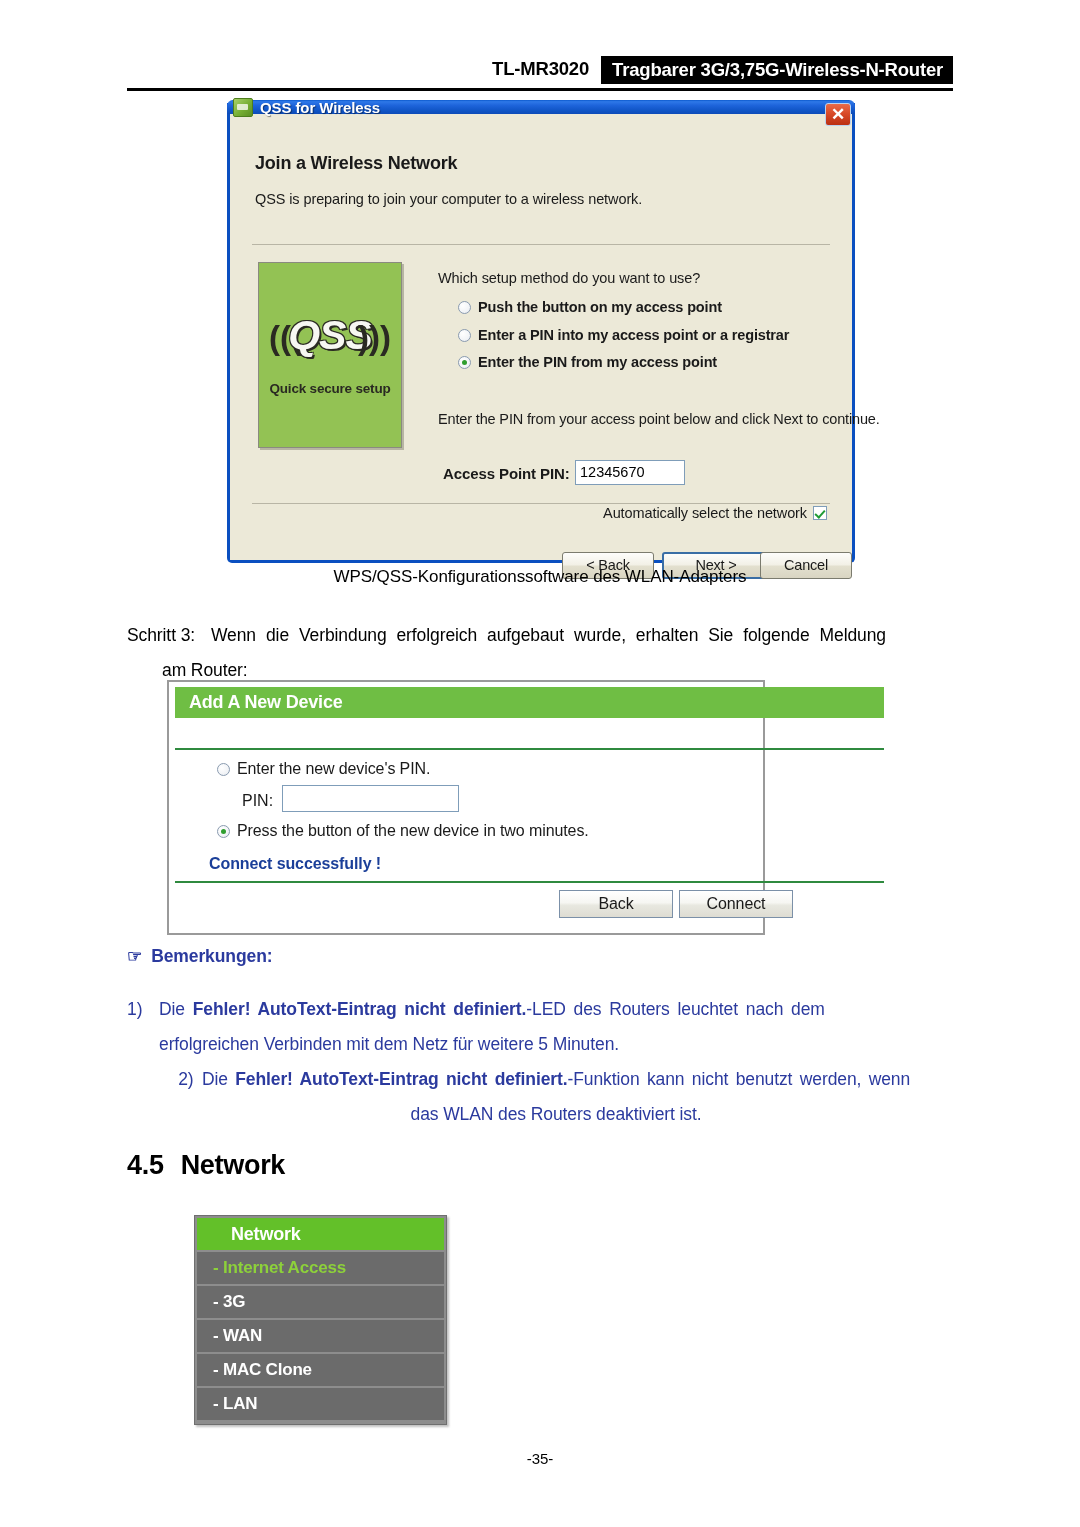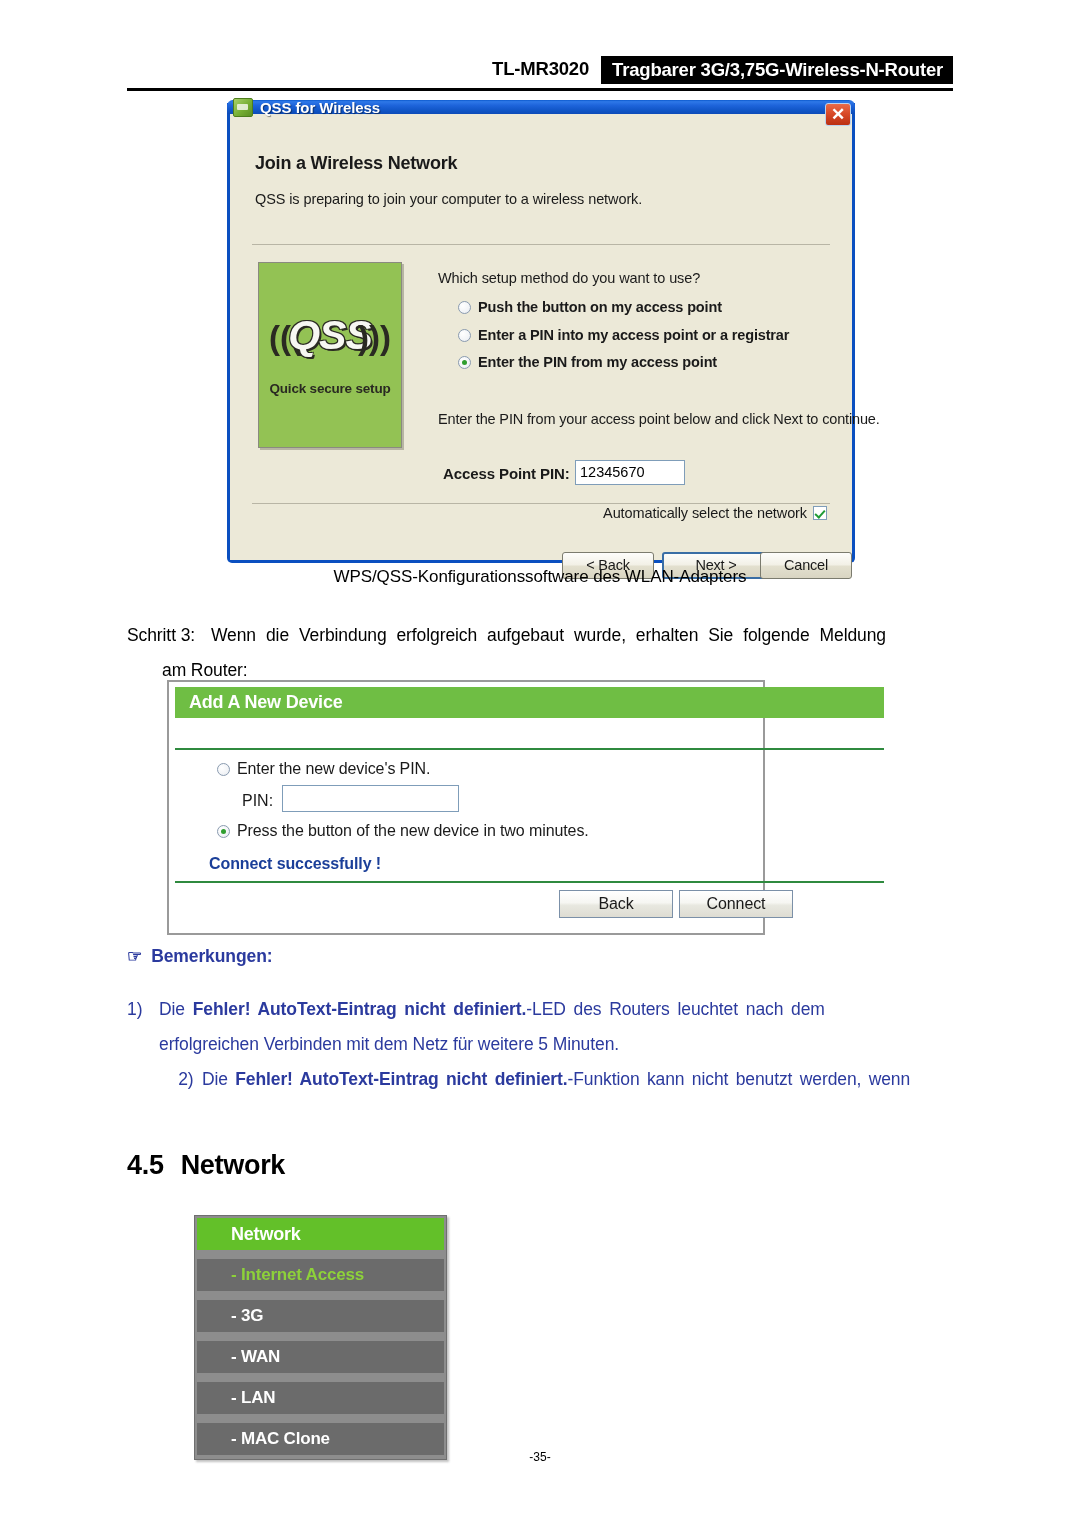--- a/index.html
+++ b/index.html
@@ -668,6 +668,7 @@
 
 <div class="note-item n2">
   <span class="j2"><span class="num">2)</span><span>Die </span><b>Fehler! AutoText-Eintrag nicht definiert.</b><span>-Funktion kann nicht benutzt werden, wenn</span></span>
+  <span class="cont">das WLAN des Routers deaktiviert ist.</span>
 </div>
 
 <div class="h-section">

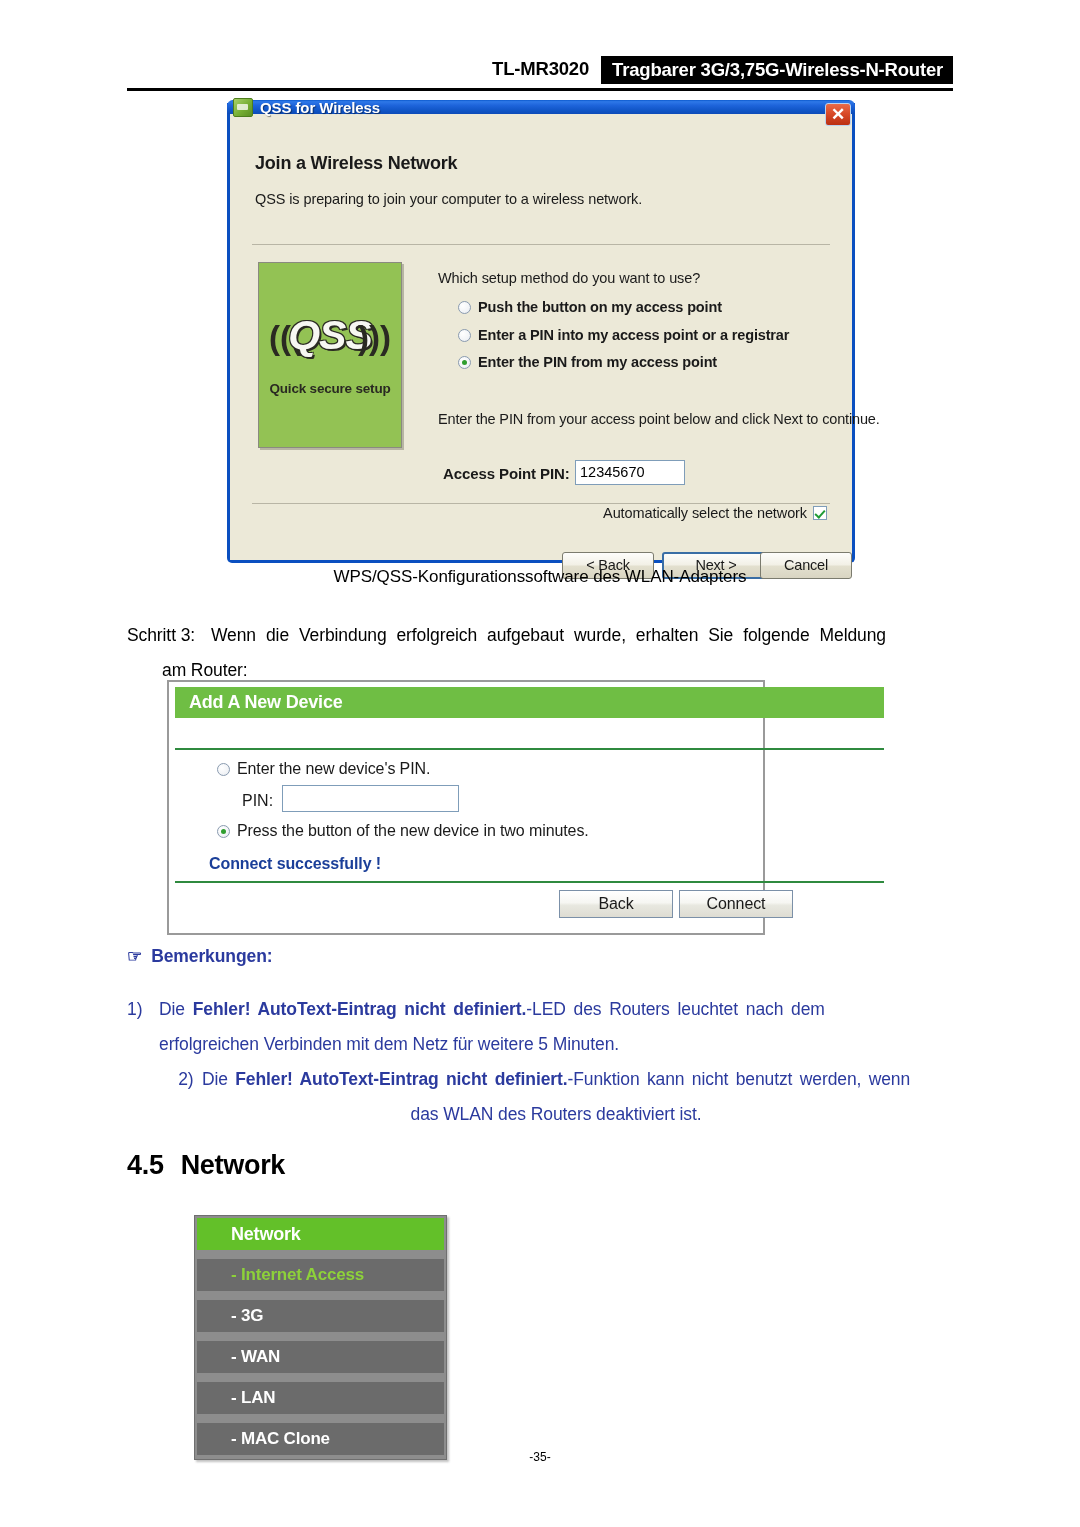--- a/index.html
+++ b/index.html
@@ -544,9 +544,9 @@
     font-size: 17px;
     font-weight: bold;
     line-height: 32px;
-    padding-left: 34px;
-    box-sizing: border-box;
-    margin-top: 9px;
+    padding-left: 16px;
+    box-sizing: border-box;
+    margin-top: 2px;
     letter-spacing: -0.2px;
     cursor: pointer;
   }

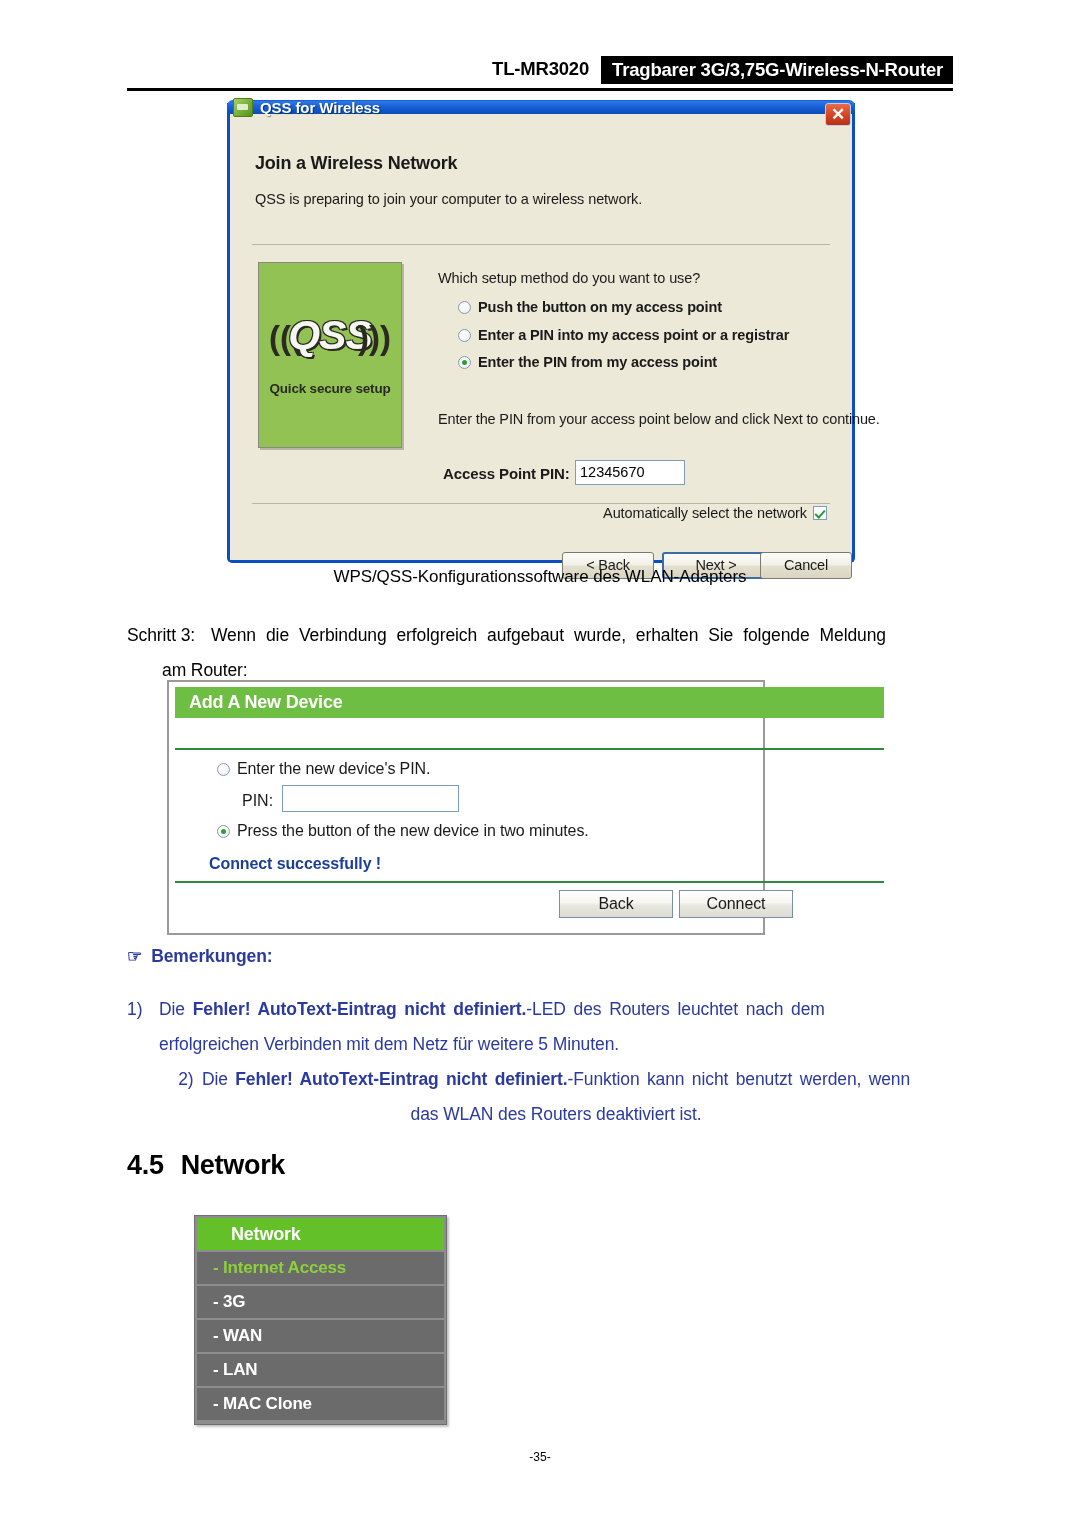--- a/index.html
+++ b/index.html
@@ -680,8 +680,8 @@
   <div class="netmenu-item active">- Internet Access</div>
   <div class="netmenu-item">- 3G</div>
   <div class="netmenu-item">- WAN</div>
+  <div class="netmenu-item">- MAC Clone</div>
   <div class="netmenu-item">- LAN</div>
-  <div class="netmenu-item">- MAC Clone</div>
 </div>
 
 <div class="footer">-35-</div>

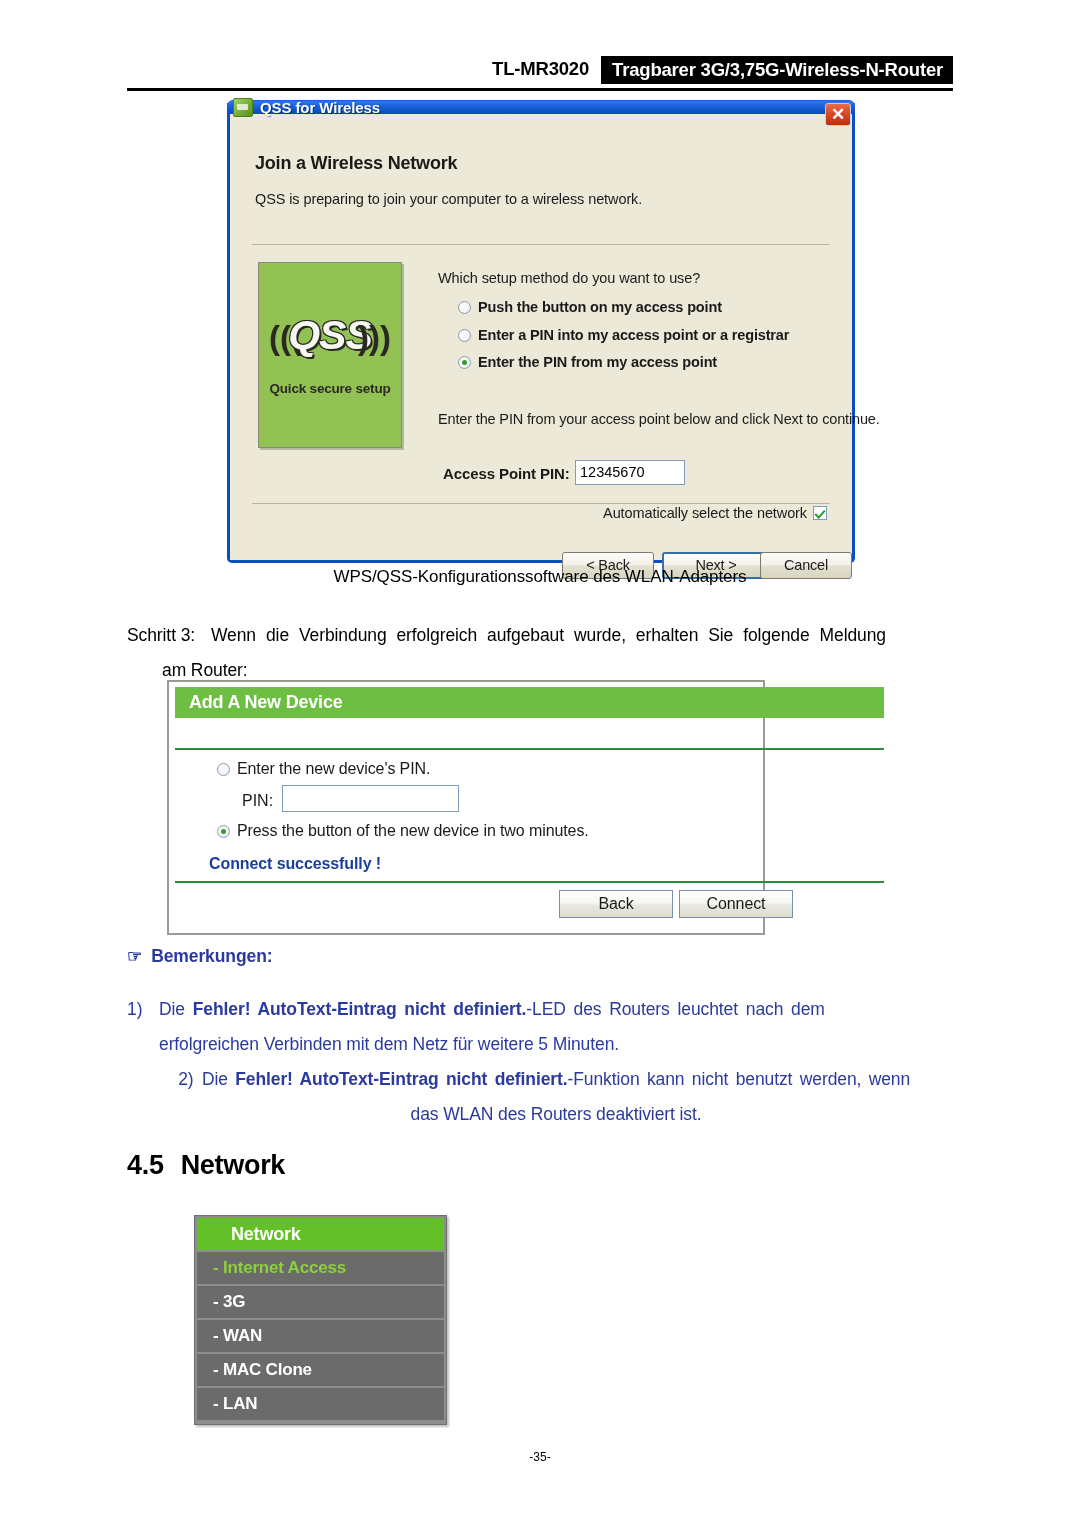--- a/index.html
+++ b/index.html
@@ -559,7 +559,7 @@
     top: 1450px;
     width: 1080px;
     text-align: center;
-    font-size: 12px;
+    font-size: 15px;
     color: #000;
   }
 </style>

